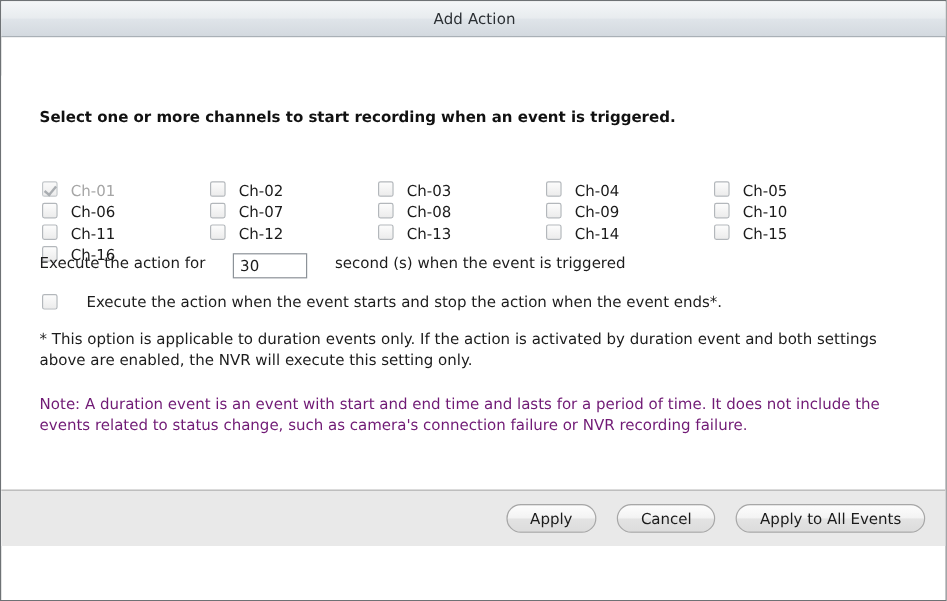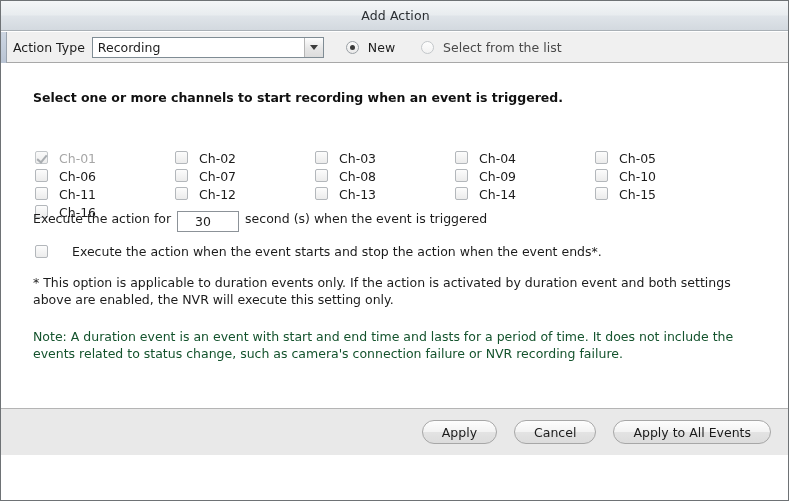--- a/index.html
+++ b/index.html
@@ -308,28 +308,6 @@
     <div class="titlebar-text">Add Action</div>
   </div>
 
-  <div class="toolbar">
-    <div class="toolbar-accent"></div>
-    <div class="toolbar-label">Action Type</div>
-
-    <div class="select-wrap">
-      <div class="select-value">Recording</div>
-      <div class="select-arrow-btn">
-        <span class="arrow-down"></span>
-      </div>
-    </div>
-
-    <div class="radio-group">
-      <div class="radio-item">
-        <span class="radio-box on"></span>
-        <span class="radio-text">New</span>
-      </div>
-      <div class="radio-item">
-        <span class="radio-box dim"></span>
-        <span class="radio-text dim">Select from the list</span>
-      </div>
-    </div>
-  </div>
 
   <div class="body">
 

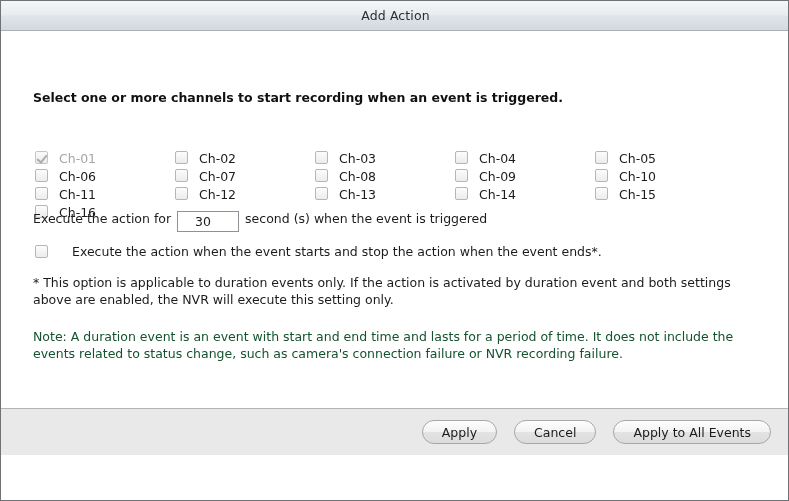--- a/index.html
+++ b/index.html
@@ -229,12 +229,12 @@
     box-sizing: border-box;
     background: #ffffff;
     border: 1px solid #8c9298;
-    margin: 0 6px;
-    display: flex;
-    align-items: center;
-    font-size: 12.5px;
-    color: #1c1c1c;
-    padding-left: 17px;
+    margin: 0 23px;
+    display: flex;
+    align-items: center;
+    font-size: 12.5px;
+    color: #1c1c1c;
+    padding-left: 5px;
   }
 
   .dur-chk-row {

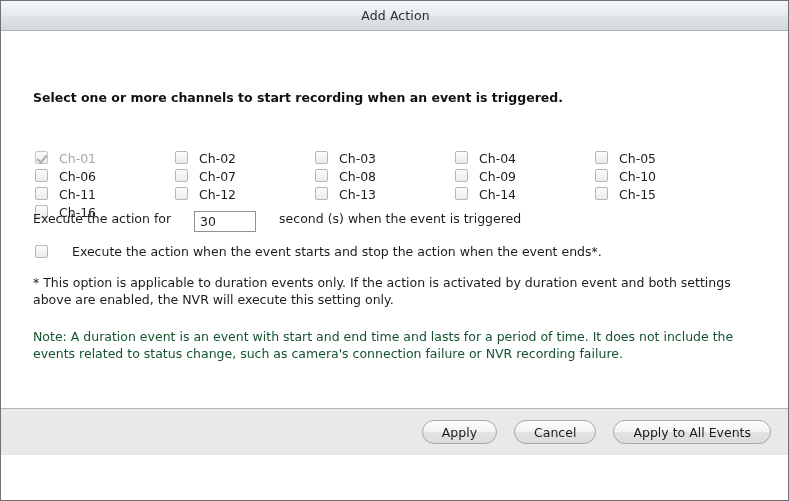--- a/index.html
+++ b/index.html
@@ -265,7 +265,7 @@
     width: 722px;
     font-size: 12.5px;
     line-height: 17px;
-    color: #14532d;
+    color: #701a75;
   }
 
   

